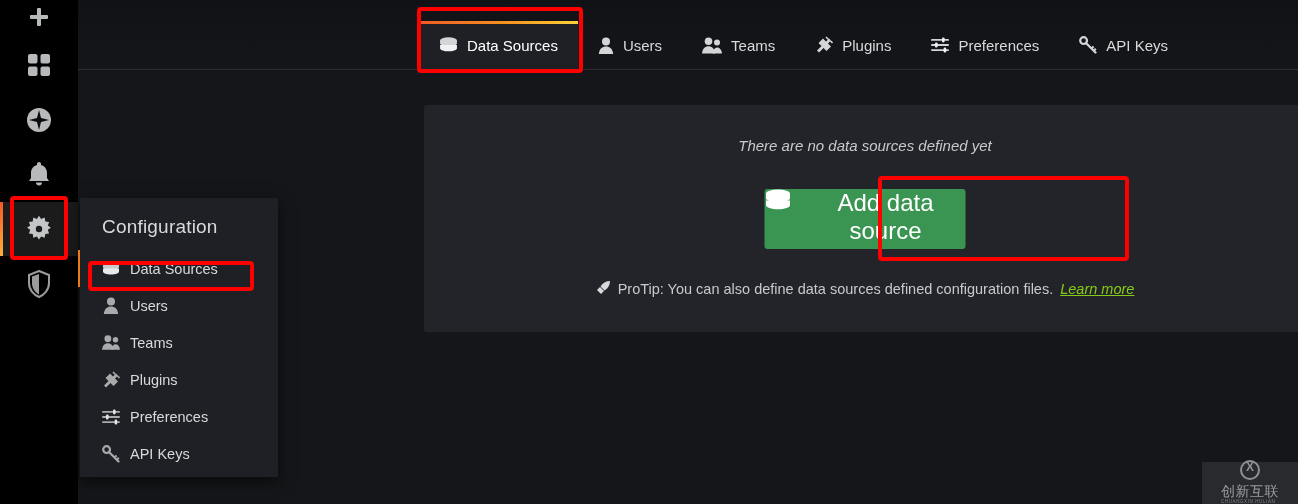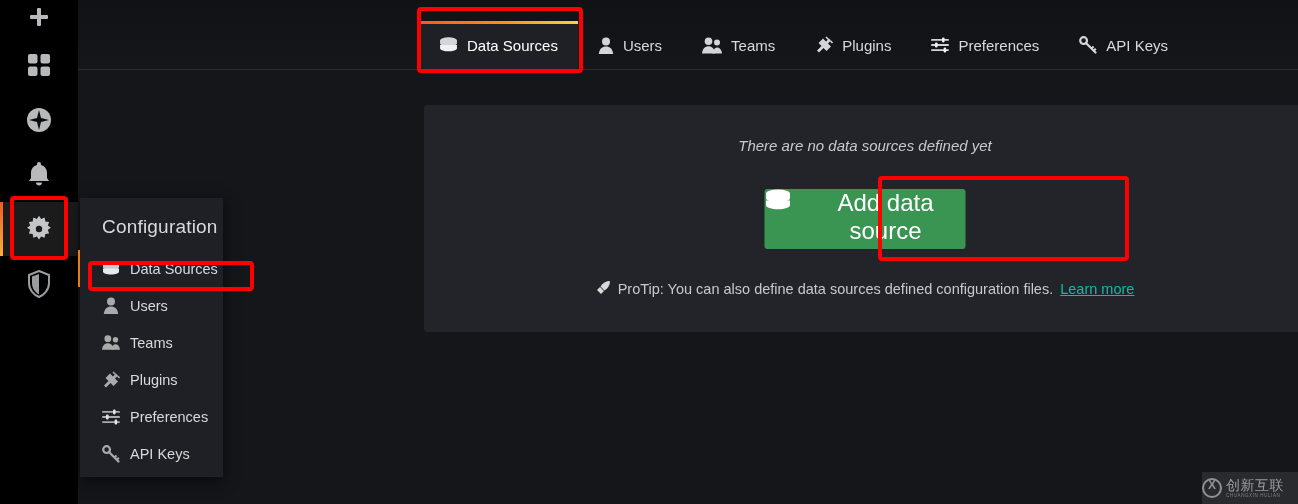--- a/index.html
+++ b/index.html
@@ -29,7 +29,7 @@
 
   
   .dropdown {
-    position: absolute; left: 80px; top: 198px; width: 143px; height: 279px;
+    position: absolute; left: 80px; top: 198px; width: 198px; height: 279px;
     background: #1f2025; z-index: 60;
     box-shadow: 0 4px 14px rgba(0,0,0,.6);
   }

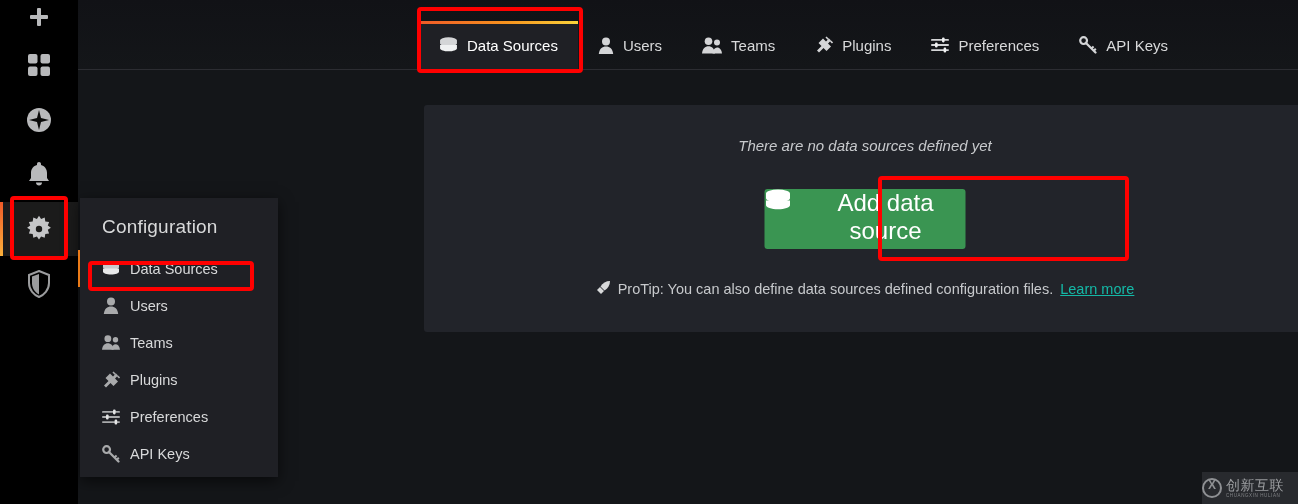--- a/index.html
+++ b/index.html
@@ -101,7 +101,7 @@
     display: flex; align-items: center; justify-content: center; gap: 7px;
     white-space: nowrap; overflow: hidden;
   }
-  .protip a { color: #14b8a6; text-decoration: underline; }
+  .protip a { color: #84cc16; text-decoration: underline; font-style: italic; }
 
   
   .redbox {

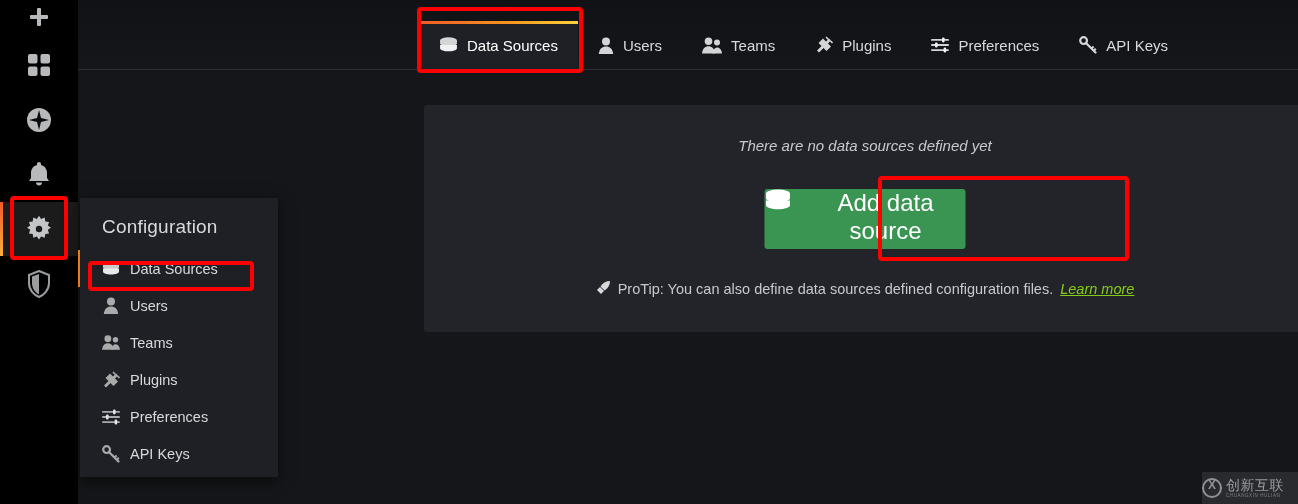--- a/index.html
+++ b/index.html
@@ -112,9 +112,9 @@
   
   .watermark {
     position: absolute; right: 0; bottom: 0;
-    width: 96px; height: 32px; background: #2a2c30;
-    display: flex; align-items: center; justify-content: flex-start; gap: 4px;
-    z-index: 95; opacity: .92;
+    width: 96px; height: 42px; background: #2a2c30;
+    display: flex; align-items: center; justify-content: flex-end; gap: 4px;
+    z-index: 95; opacity: .92; flex-direction: column;
   }
   .wm-logo {
     width: 20px; height: 20px; border-radius: 50%;

